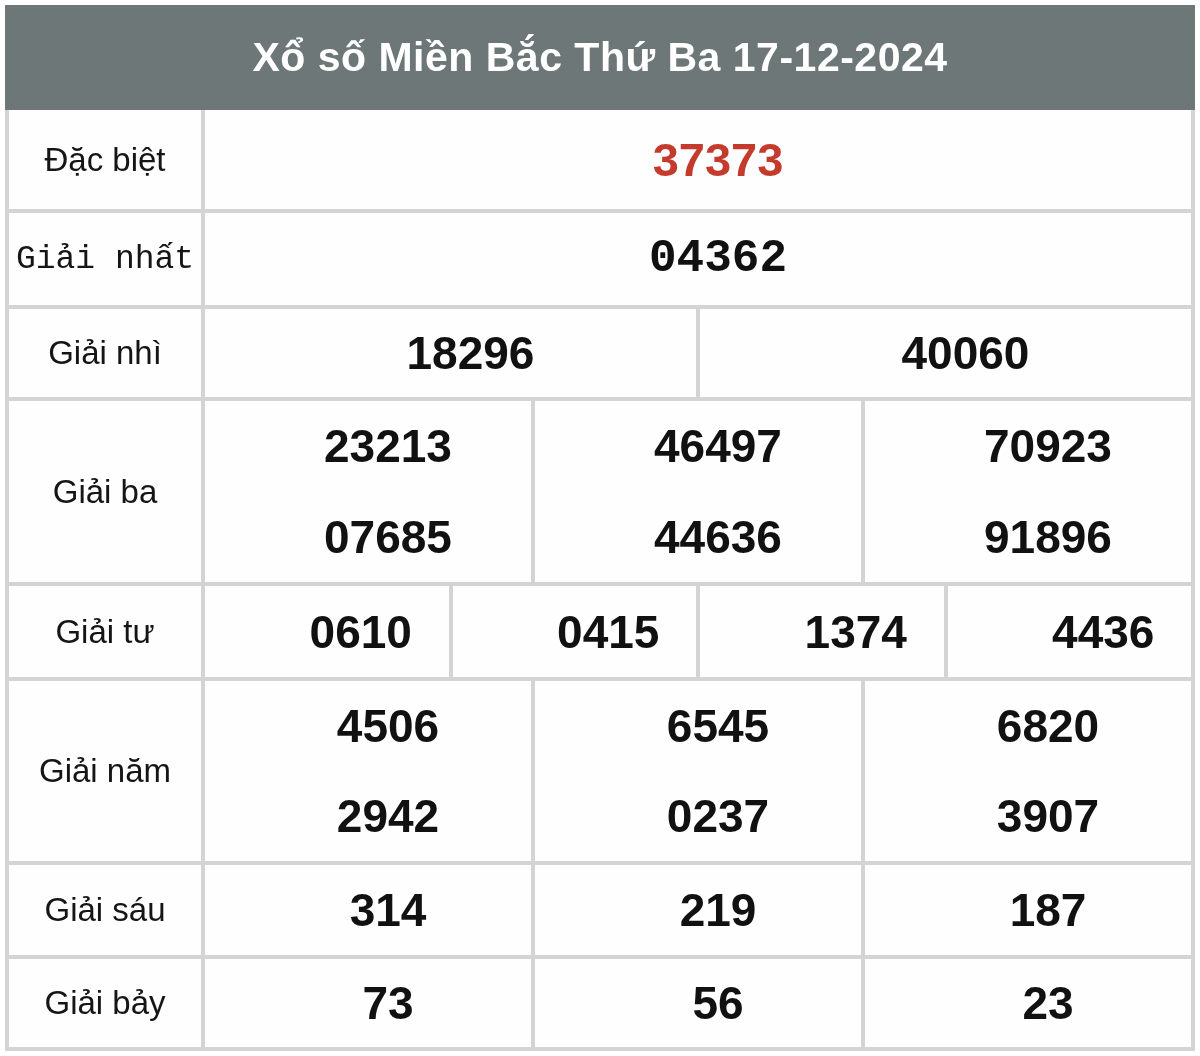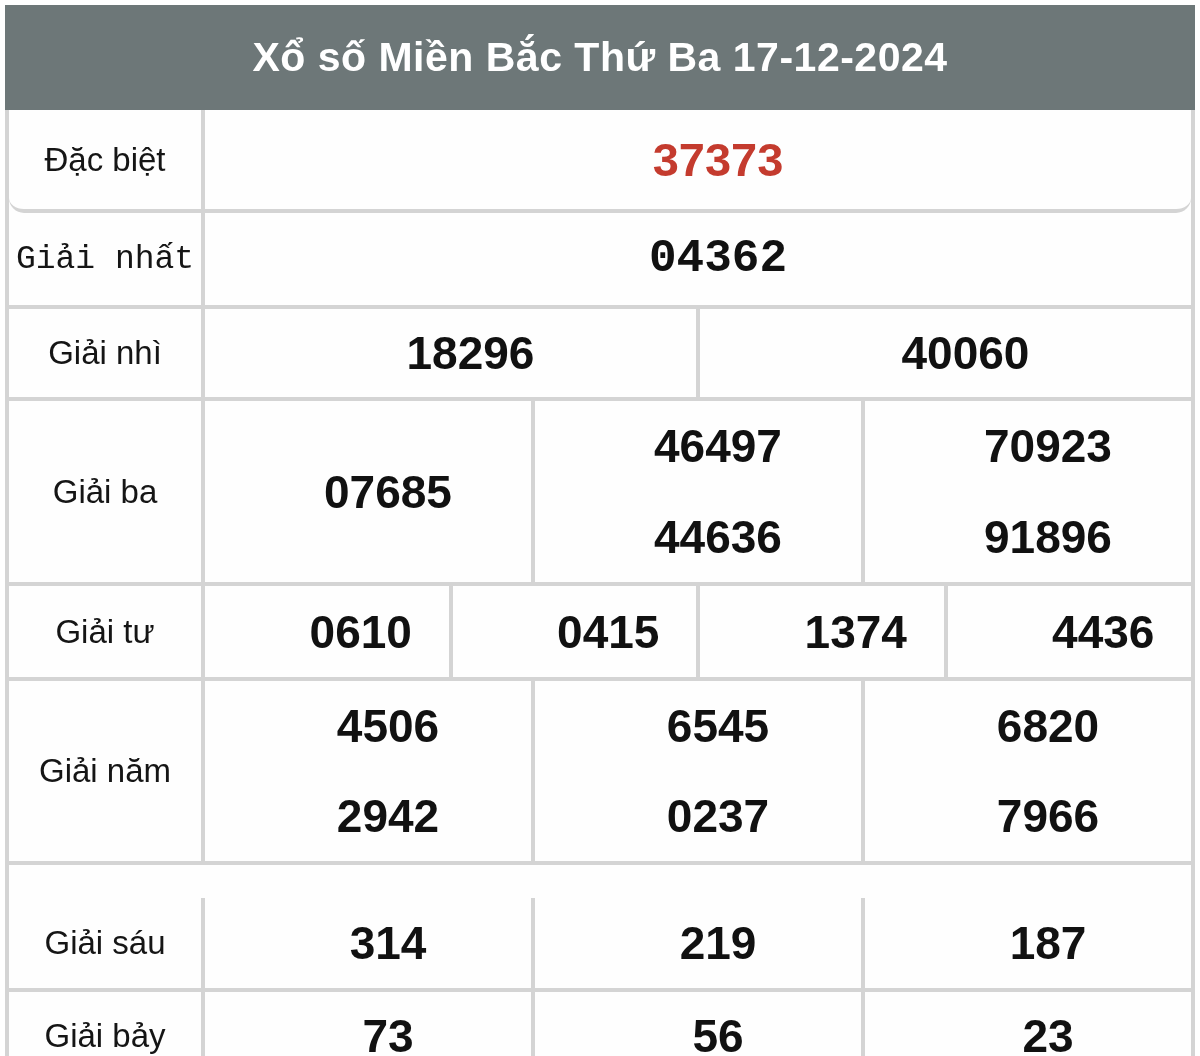--- a/index.html
+++ b/index.html
@@ -53,7 +53,7 @@
   }
   .trow:last-child { border-bottom: none; }
   
-  .r0 { height: 103px; border-radius: 15px; }
+  .r0 { height: 103px; }
   .r1 { height: 96px; font-family: Liberation Mono, monospace;  }
   .r2 { height: 92px;  }
   .r3 { height: 185px; }

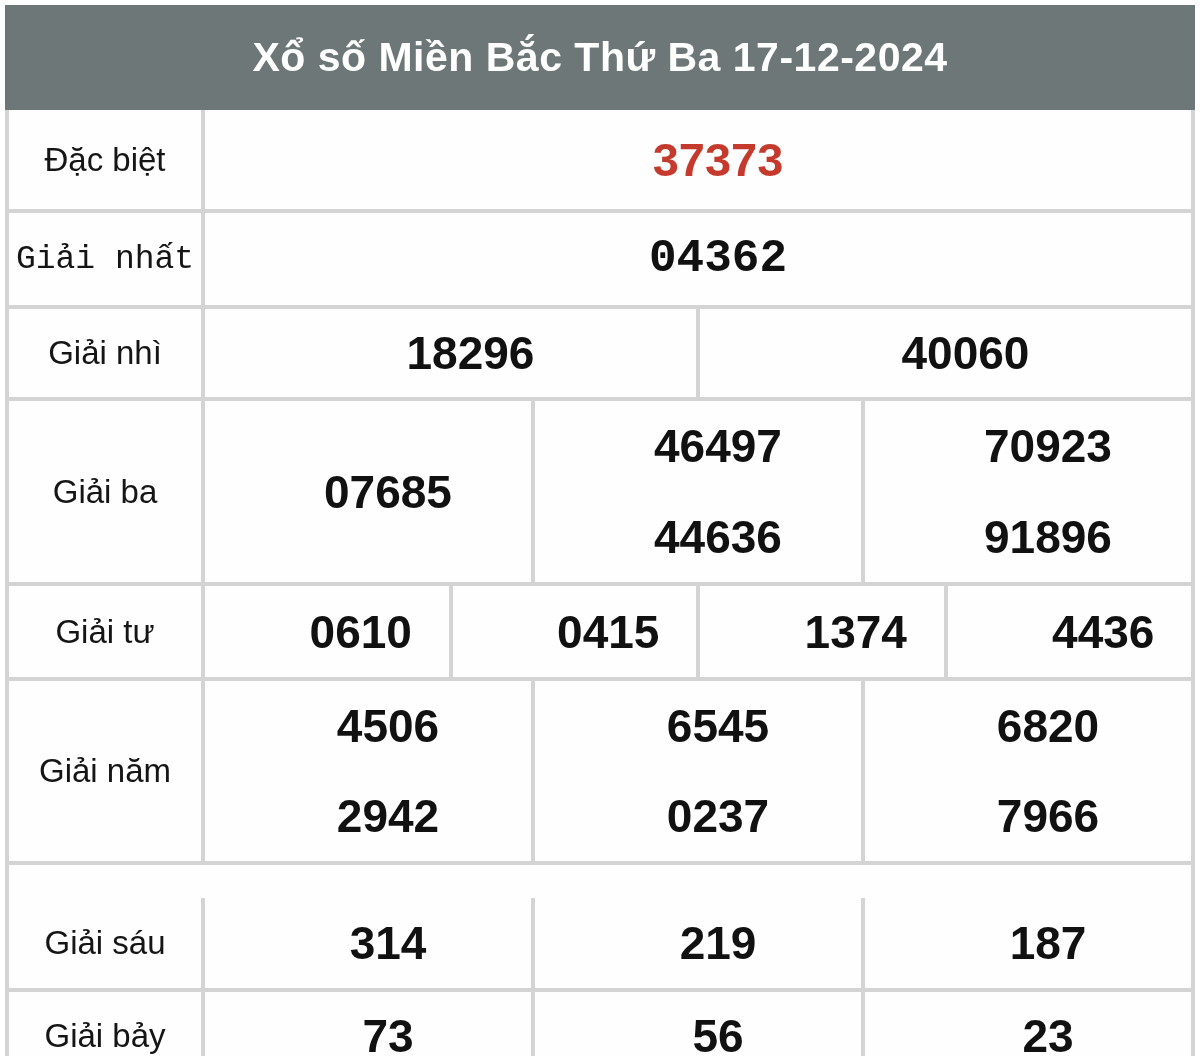--- a/index.html
+++ b/index.html
@@ -129,6 +129,7 @@
       <div class="trow r3 double">
         <div class="cell label-cell">Giải ba</div>
         <div class="cell data-cell">
+          <div class="num">23213</div>
           <div class="num">07685</div>
         </div>
         <div class="cell data-cell">

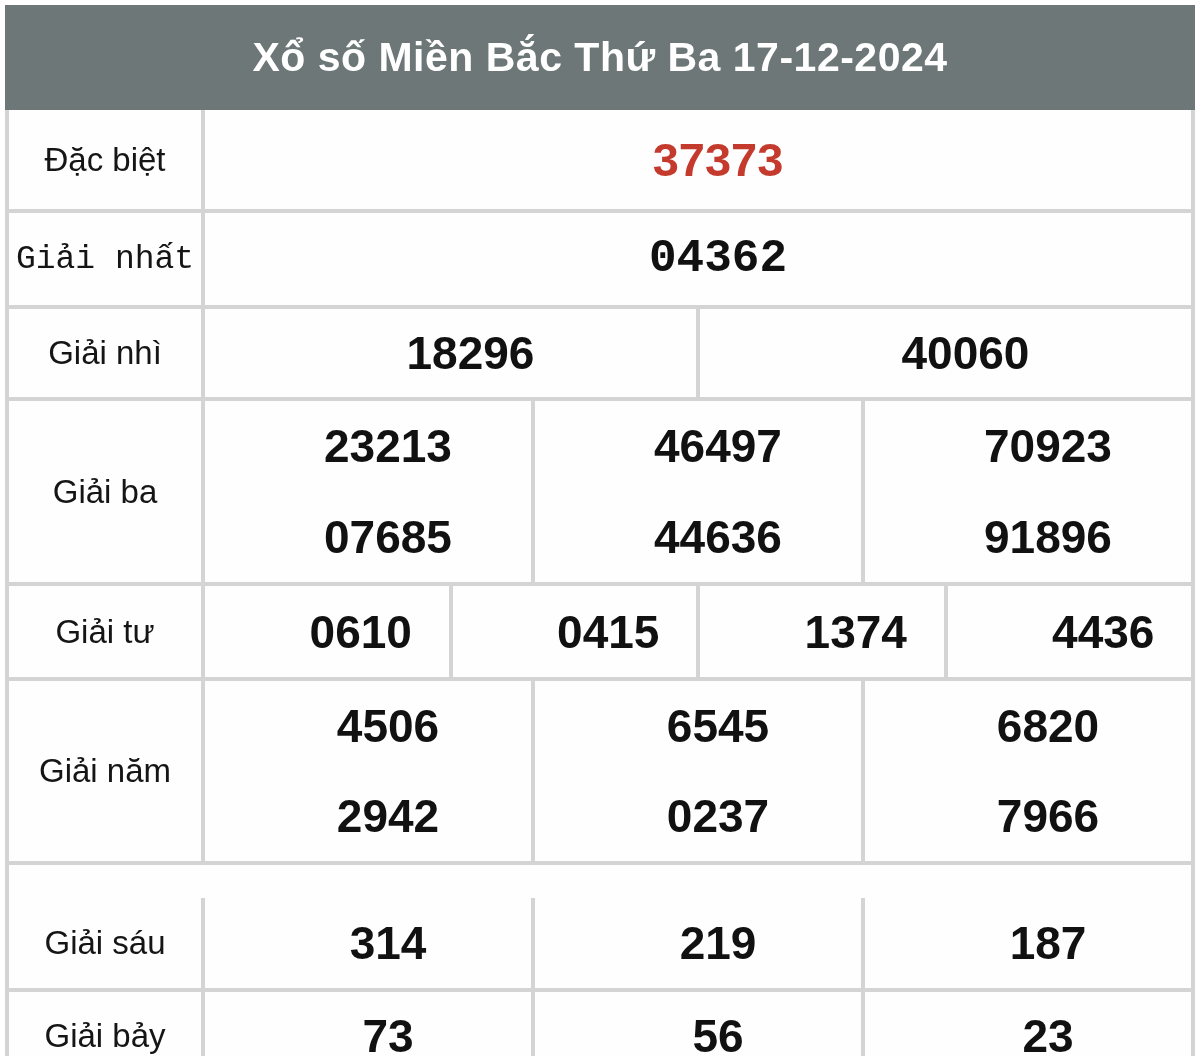--- a/index.html
+++ b/index.html
@@ -168,7 +168,7 @@
         </div>
         <div class="cell data-cell">
           <div class="num">6820</div>
-          <div class="num">7966</div>
+          <div class="num">3907</div>
         </div>
       </div>
       <div class="trow r6">

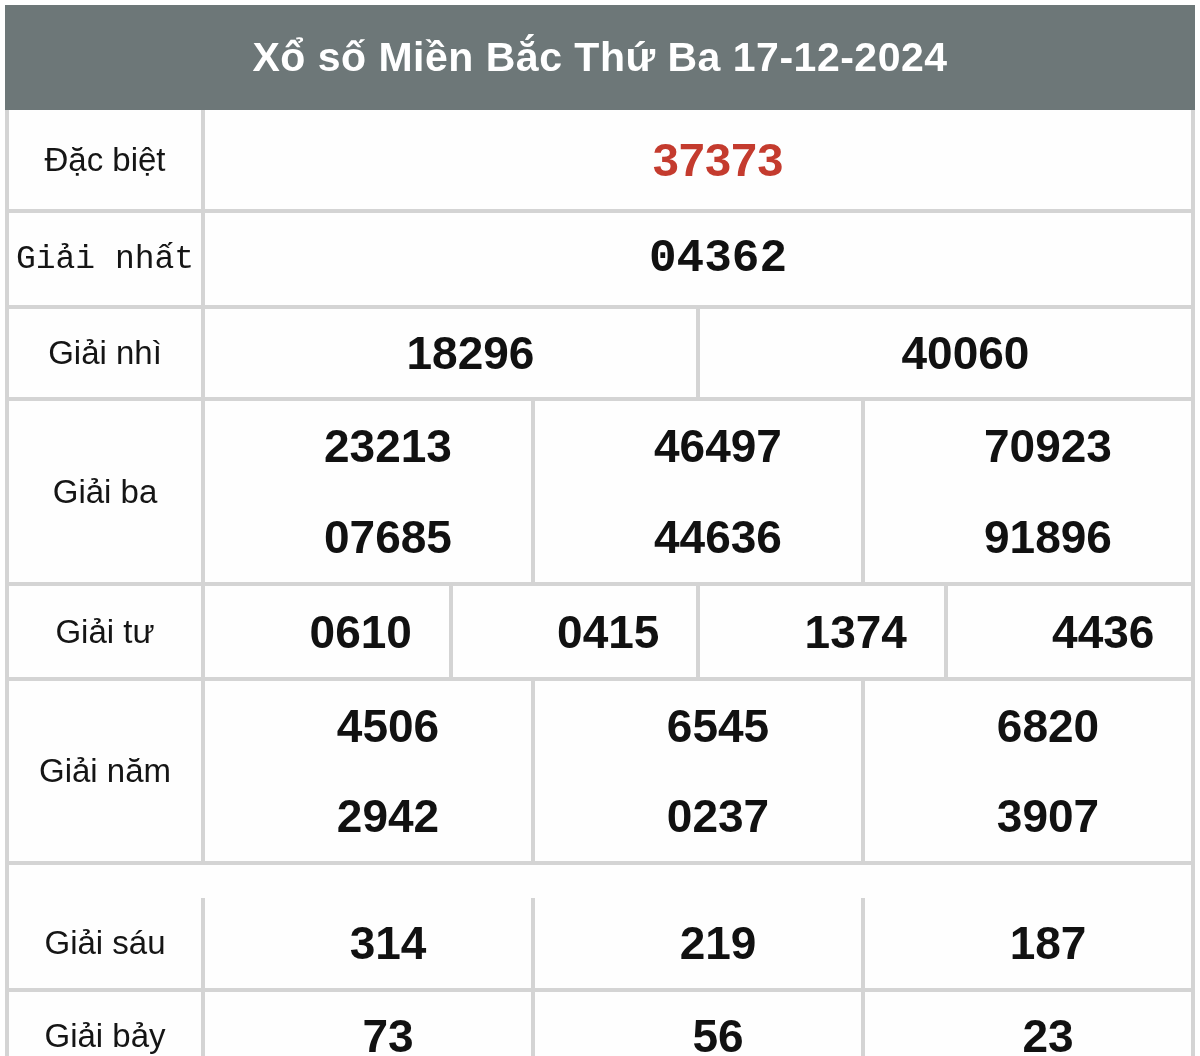--- a/index.html
+++ b/index.html
@@ -59,7 +59,7 @@
   .r3 { height: 185px; }
   .r4 { height: 95px; gap: 28px;  }
   .r5 { height: 184px; }
-  .r6 { height: 94px; margin-top: 33px;  }
+  .r6 { height: 94px;  }
   .r7 { height: 88px;  }
   .cell {
     display: flex;

